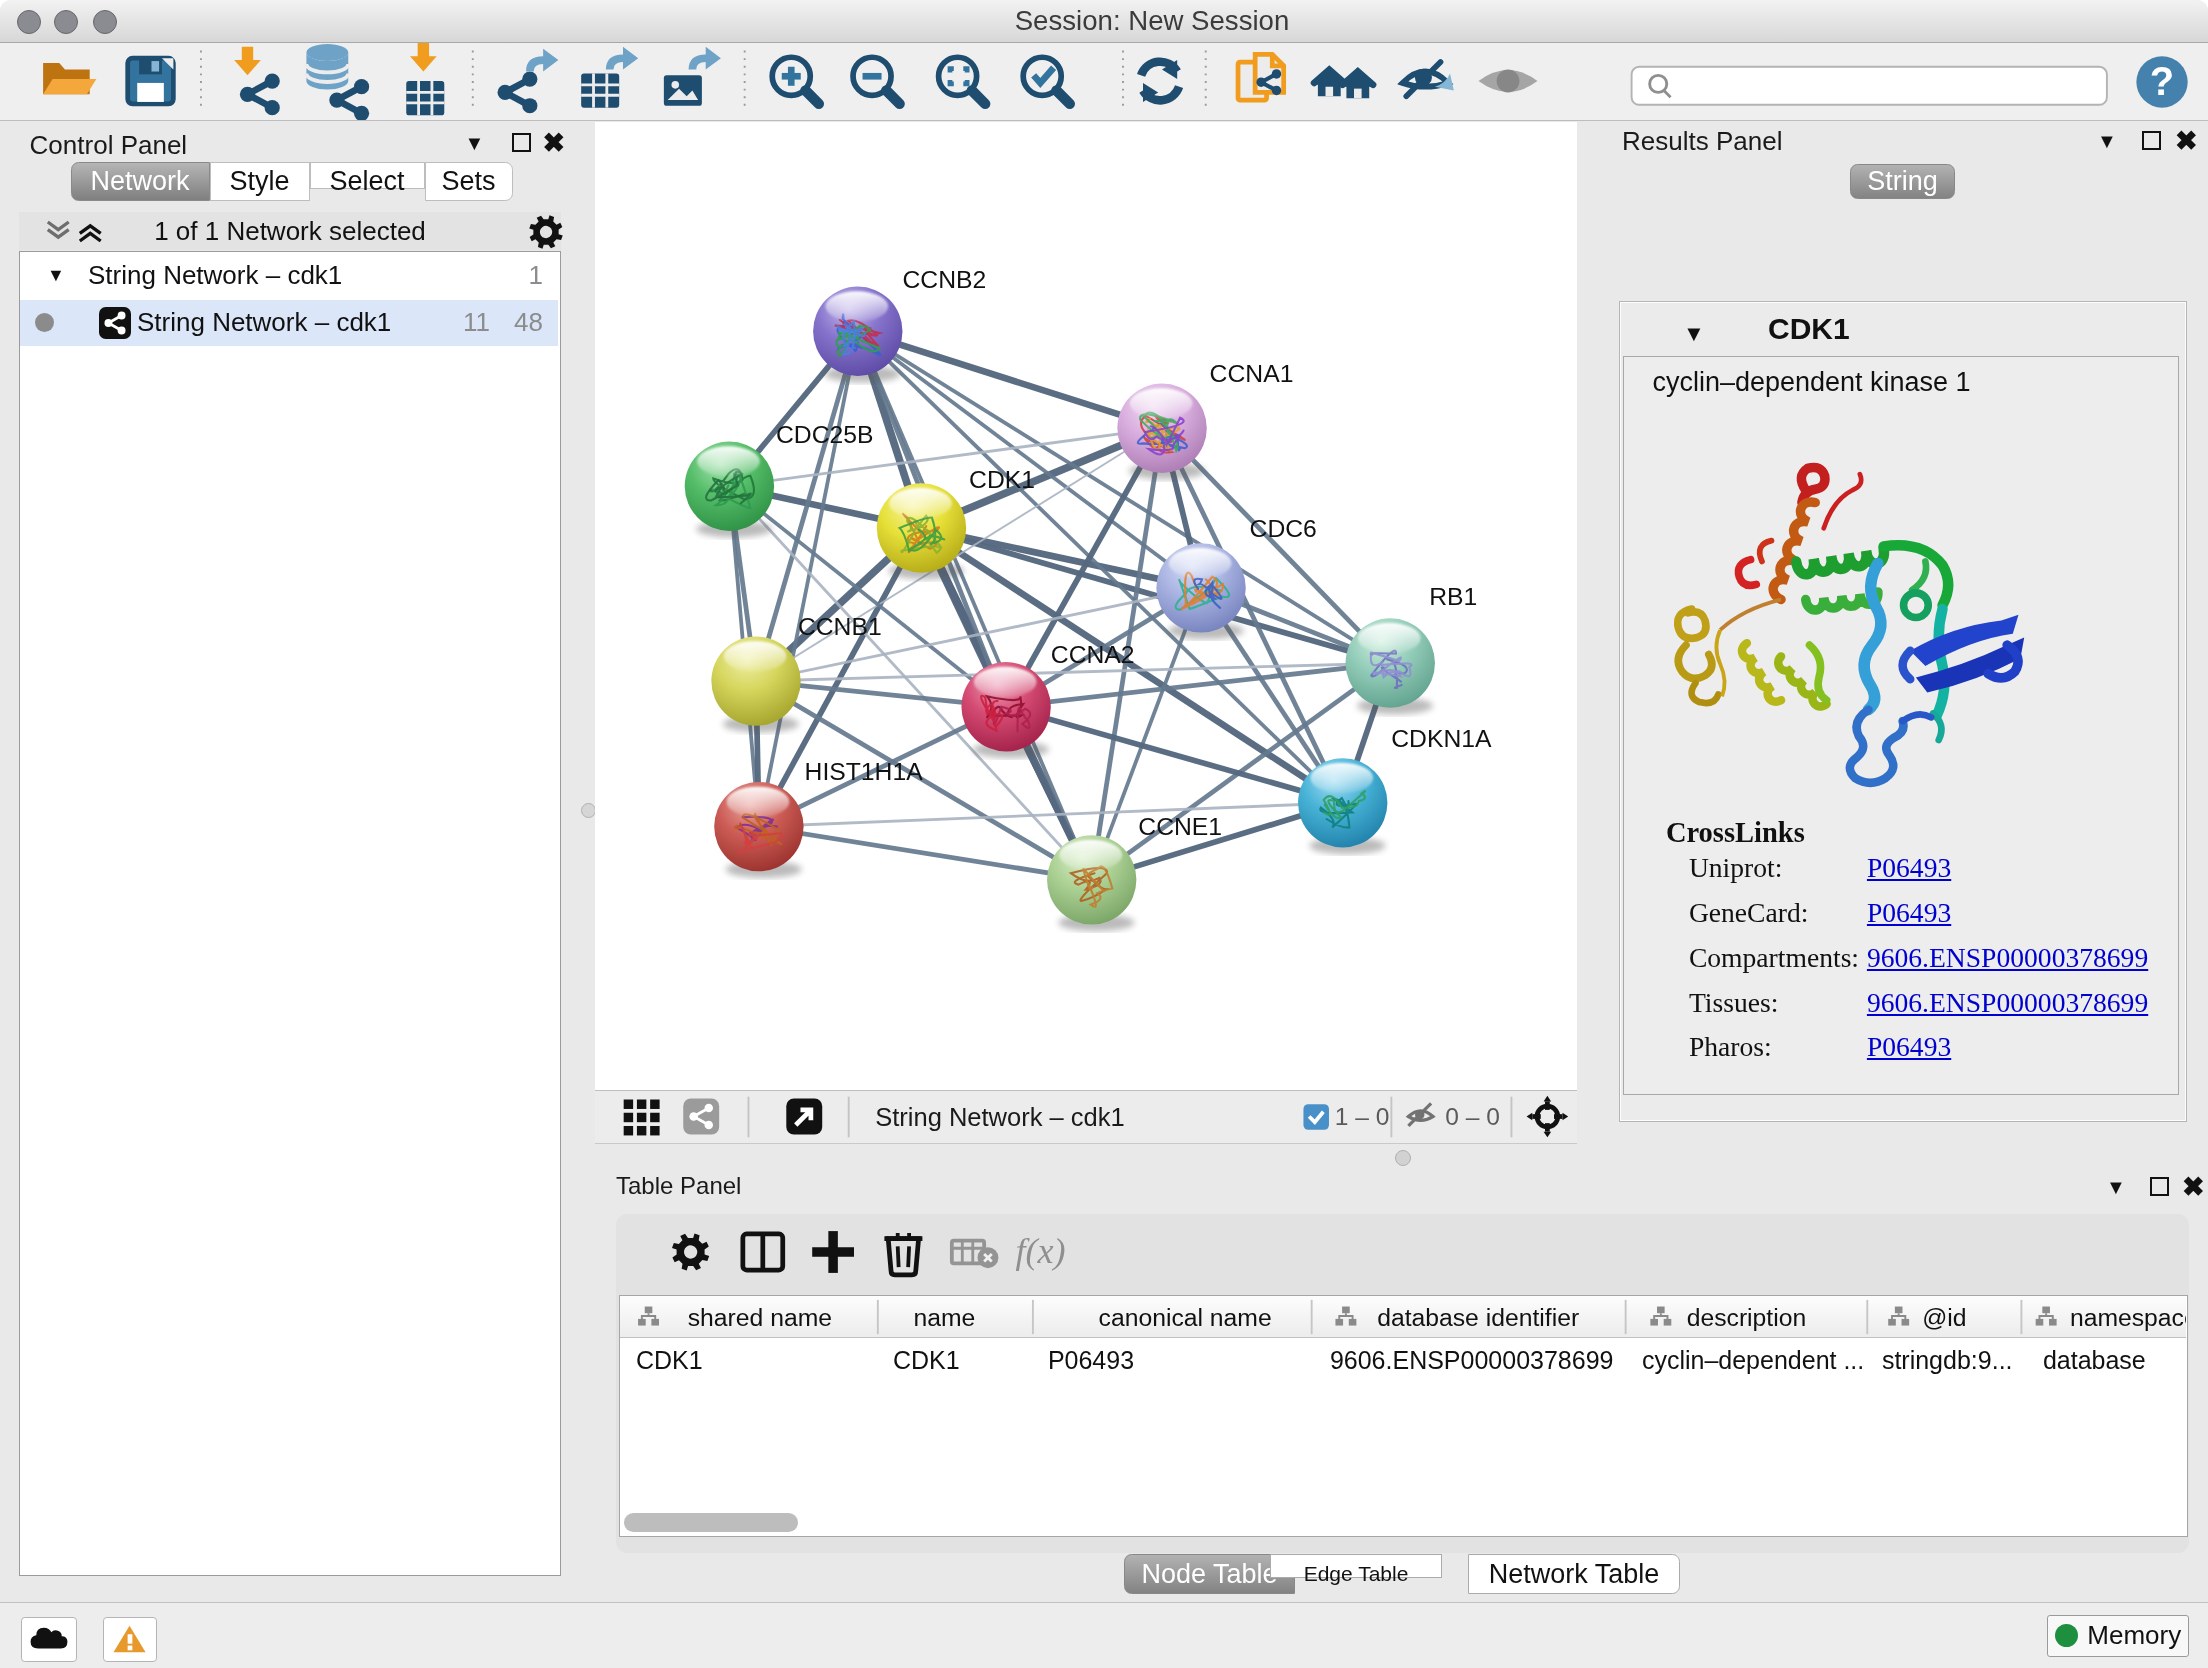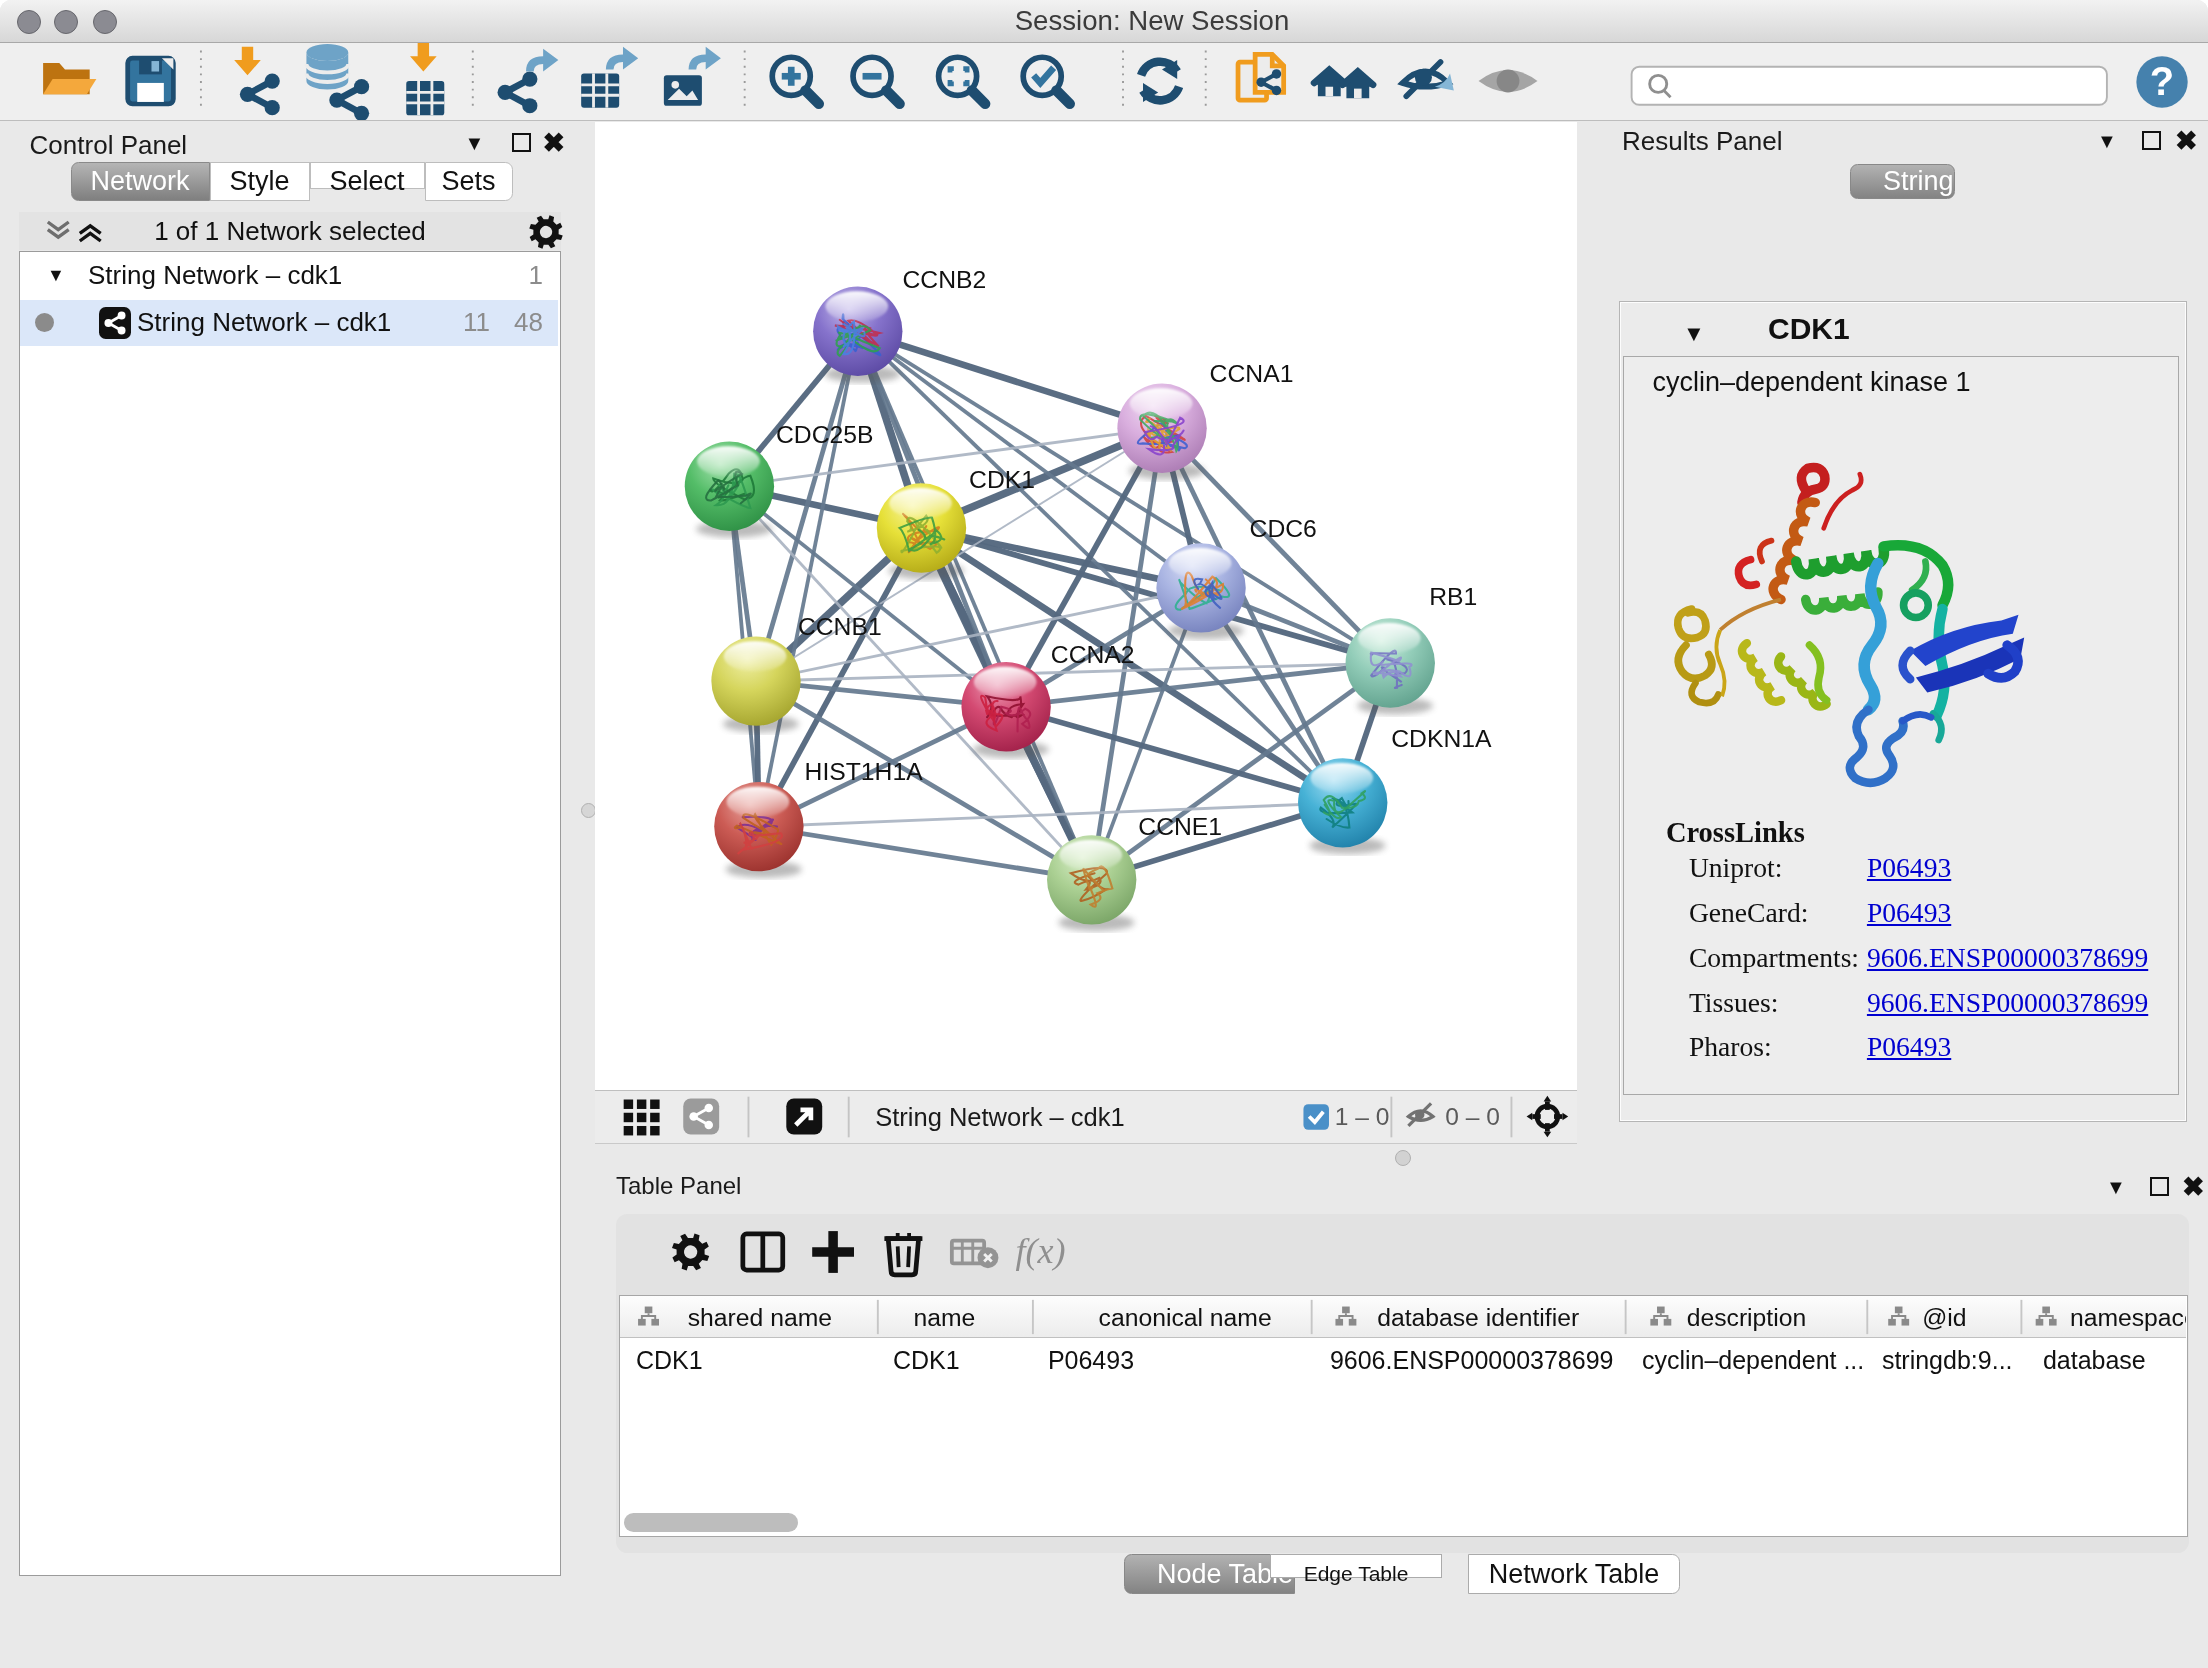--- a/index.html
+++ b/index.html
@@ -11,7 +11,7 @@
 .toolbar{position:absolute;left:0;top:43px;width:2208px;height:78px;background:#efefef;border-bottom:1px solid #bdbdbd;box-sizing:border-box;}
 .canvas{position:absolute;left:595px;top:122px;width:982px;height:968px;background:#fff;}
 .canvbar{position:absolute;left:595px;top:1090px;width:982px;height:54px;background:#ececec;border-top:1px solid #bfbfbf;border-bottom:1px solid #c9c9c9;box-sizing:border-box;}
-.gbtn{position:absolute;background:linear-gradient(#b2b2b2,#838383);color:#fff;border:1px solid #888;border-radius:7.6px;box-sizing:border-box;padding-left:32px;}
+.gbtn{position:absolute;background:linear-gradient(#b2b2b2,#838383);color:#fff;border:1px solid #888;border-radius:7.6px;text-align:center;box-sizing:border-box;}
 .wbtn{position:absolute;background:#fff;border:1px solid #ababab;border-radius:7.6px;text-align:center;box-sizing:border-box;color:#111;}
 .serif{font-family:"Liberation Serif",serif;}
 a.lnk{color:#0000d0;text-decoration:underline;}

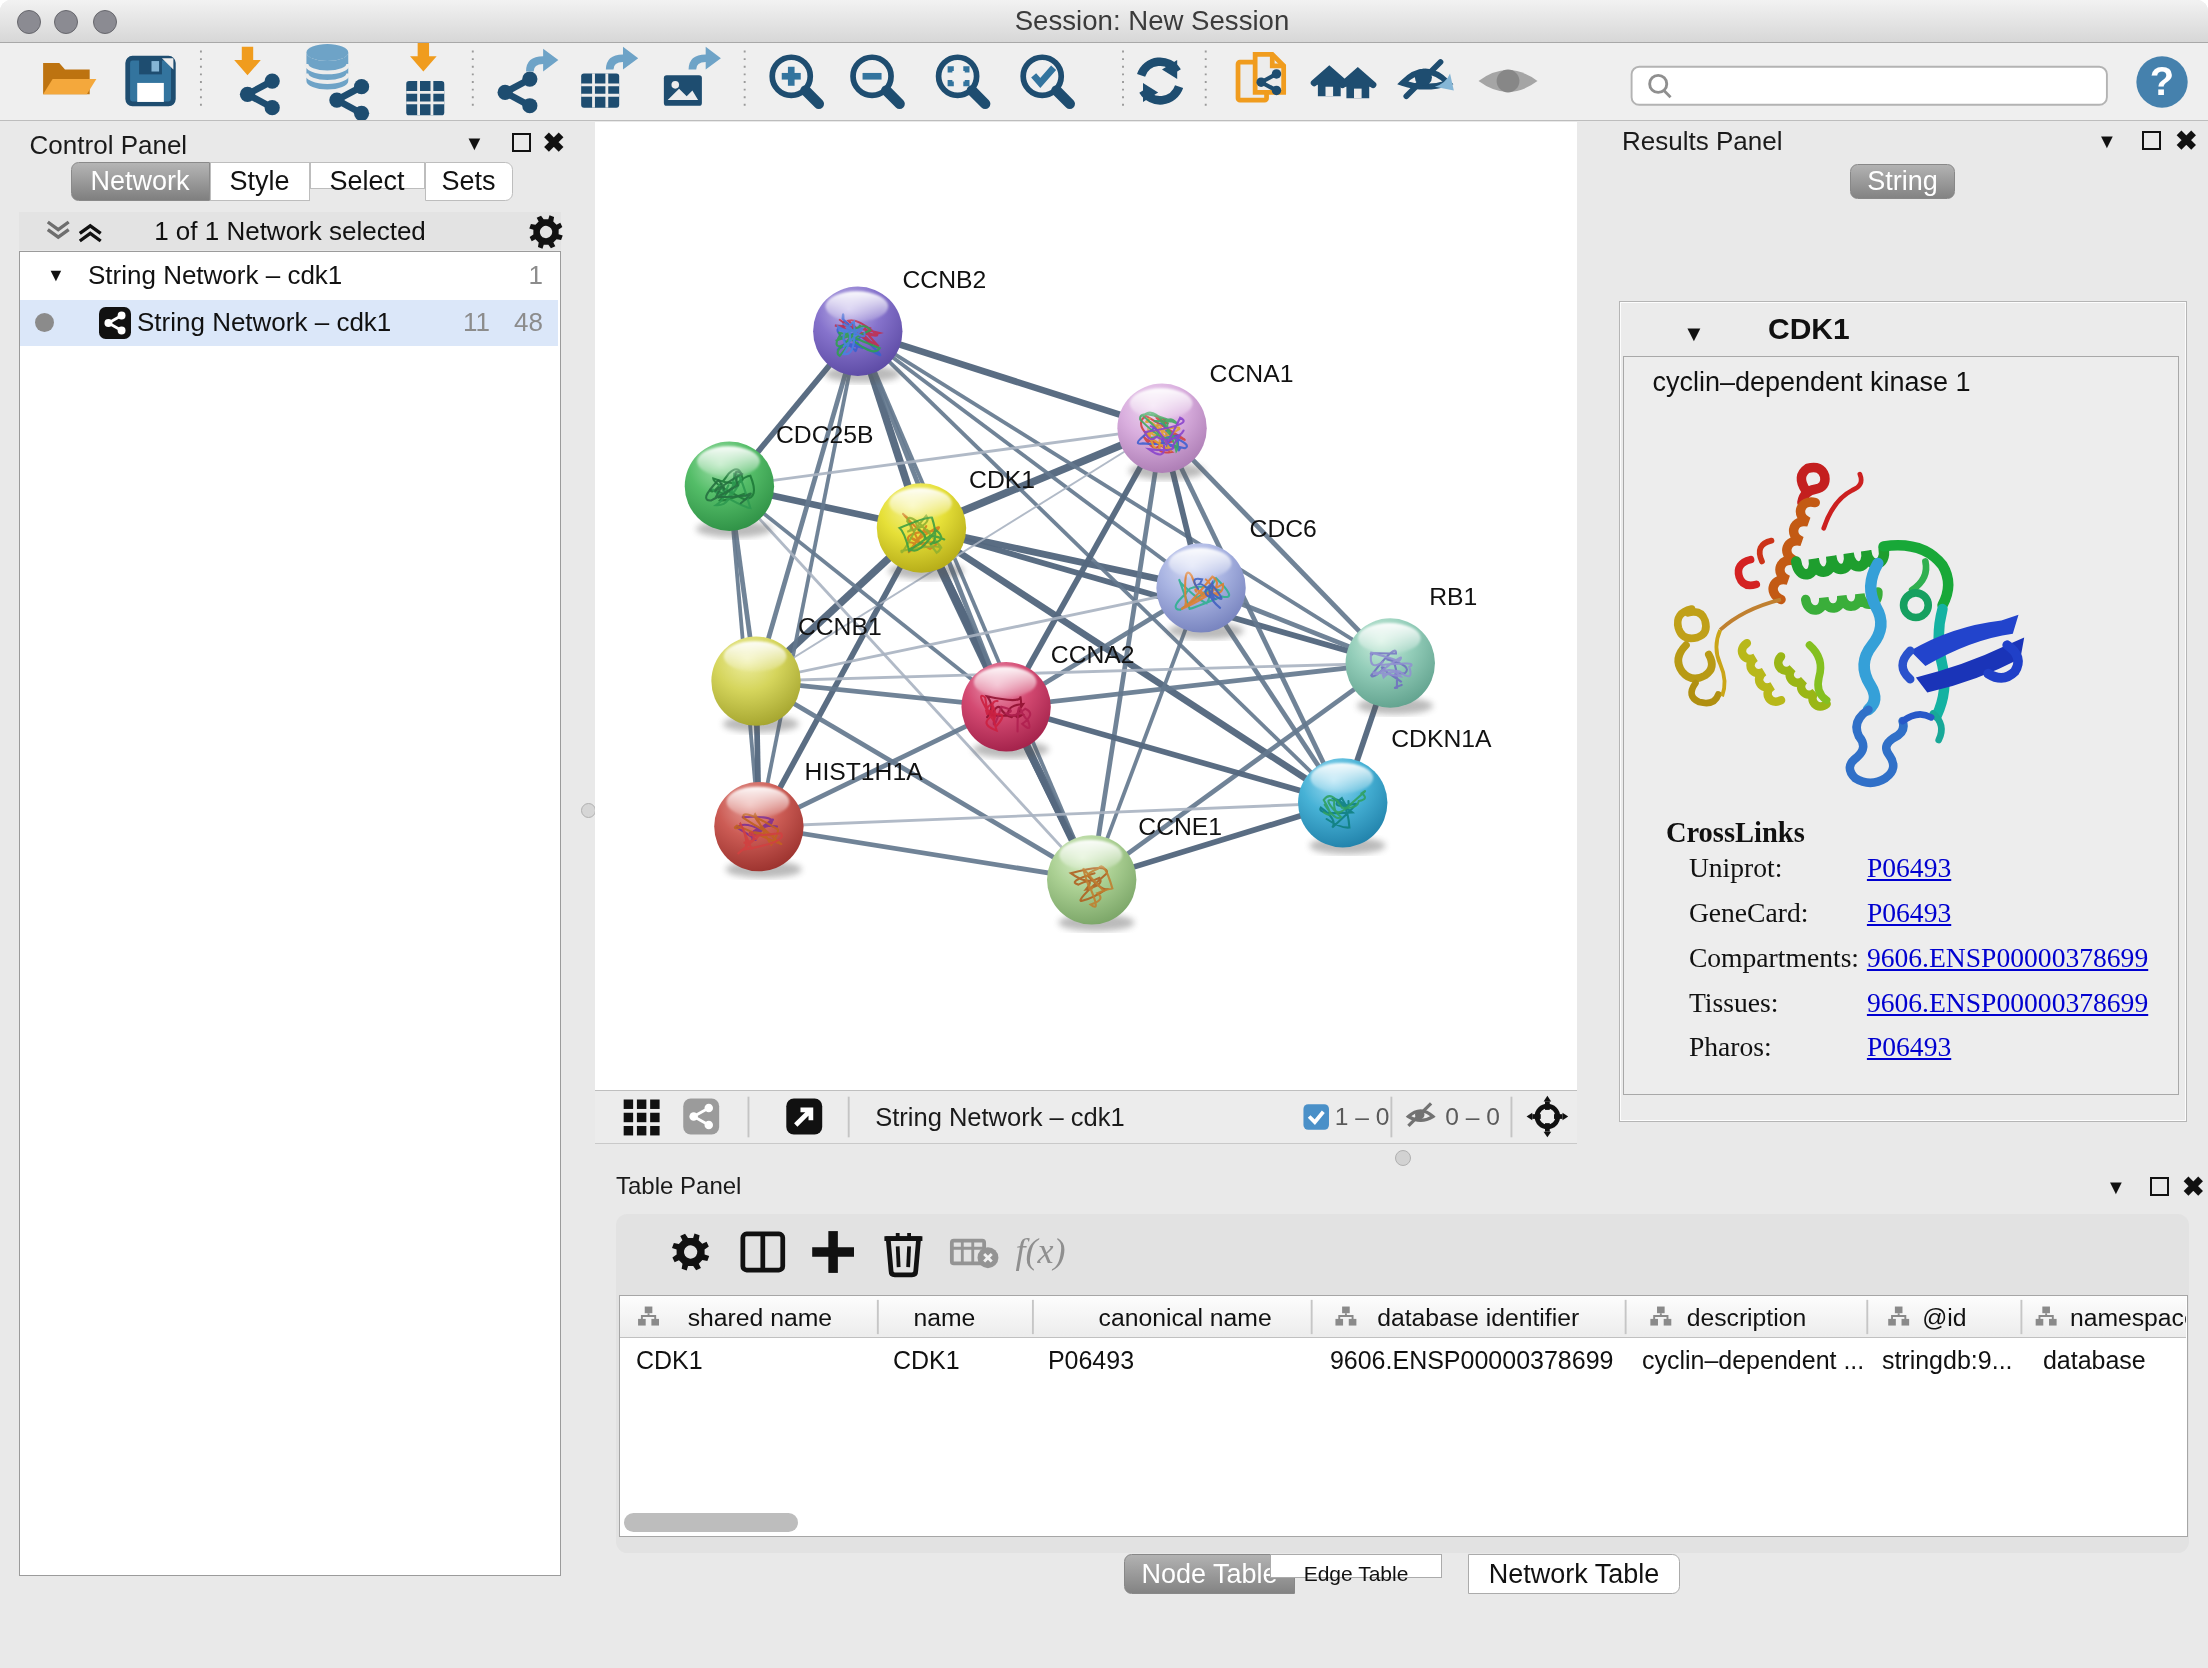--- a/index.html
+++ b/index.html
@@ -707,6 +707,23 @@
     <div class="wbtn" style="left:884px;top:386px;width:212px;height:40px;font-size:27px;line-height:38px;border-radius:0 7.6px 7.6px 0;">Network Table</div>
   </div>
 
+  <div style="position:absolute;left:0;top:1602px;width:2208px;height:67px;background:#ededed;border-top:1px solid #c2c2c2;box-sizing:border-box;">
+    <div class="wbtn" style="left:21px;top:14.3px;width:56px;height:45px;border-radius:3.8px;border-color:#b4b4b4;">
+      <svg width="52" height="41" viewBox="0 0 55 43">
+          <path d="M 16 32 Q 8 32 8 25 Q 8 19 14 18 Q 14 10 22 10 Q 28 10 30 15 Q 32 12 36 13 Q 41 14 41 19 Q 47 19 47 25 Q 47 32 40 32 Z" fill="#111"></path>
+        </svg>
+    </div>
+    <div class="wbtn" style="left:103px;top:14.3px;width:54px;height:45px;border-radius:3.8px;border-color:#b4b4b4;">
+      <svg width="50" height="41" viewBox="0 0 53 43">
+          <path d="M 26 8 L 43 36 L 9 36 Z" fill="#e8992c"></path>
+          <rect x="24" y="17" width="5" height="10" fill="#fff"></rect>
+          <rect x="24" y="29" width="5" height="5" fill="#fff"></rect>
+        </svg>
+    </div>
+    <div class="wbtn" style="left:2047px;top:12.4px;width:142px;height:42px;border-radius:2.9px;border:1.9px solid #9a9a9a;background:#f8f8f8;font-size:26px;line-height:38px;color:#111;">
+      <span style="display:inline-block;width:23px;height:23px;border-radius:50%;background:#1e8f3e;vertical-align:-2.9px;margin-right:9.5px;"></span>Memory
+    </div>
+  </div>
 </div>
 
 

